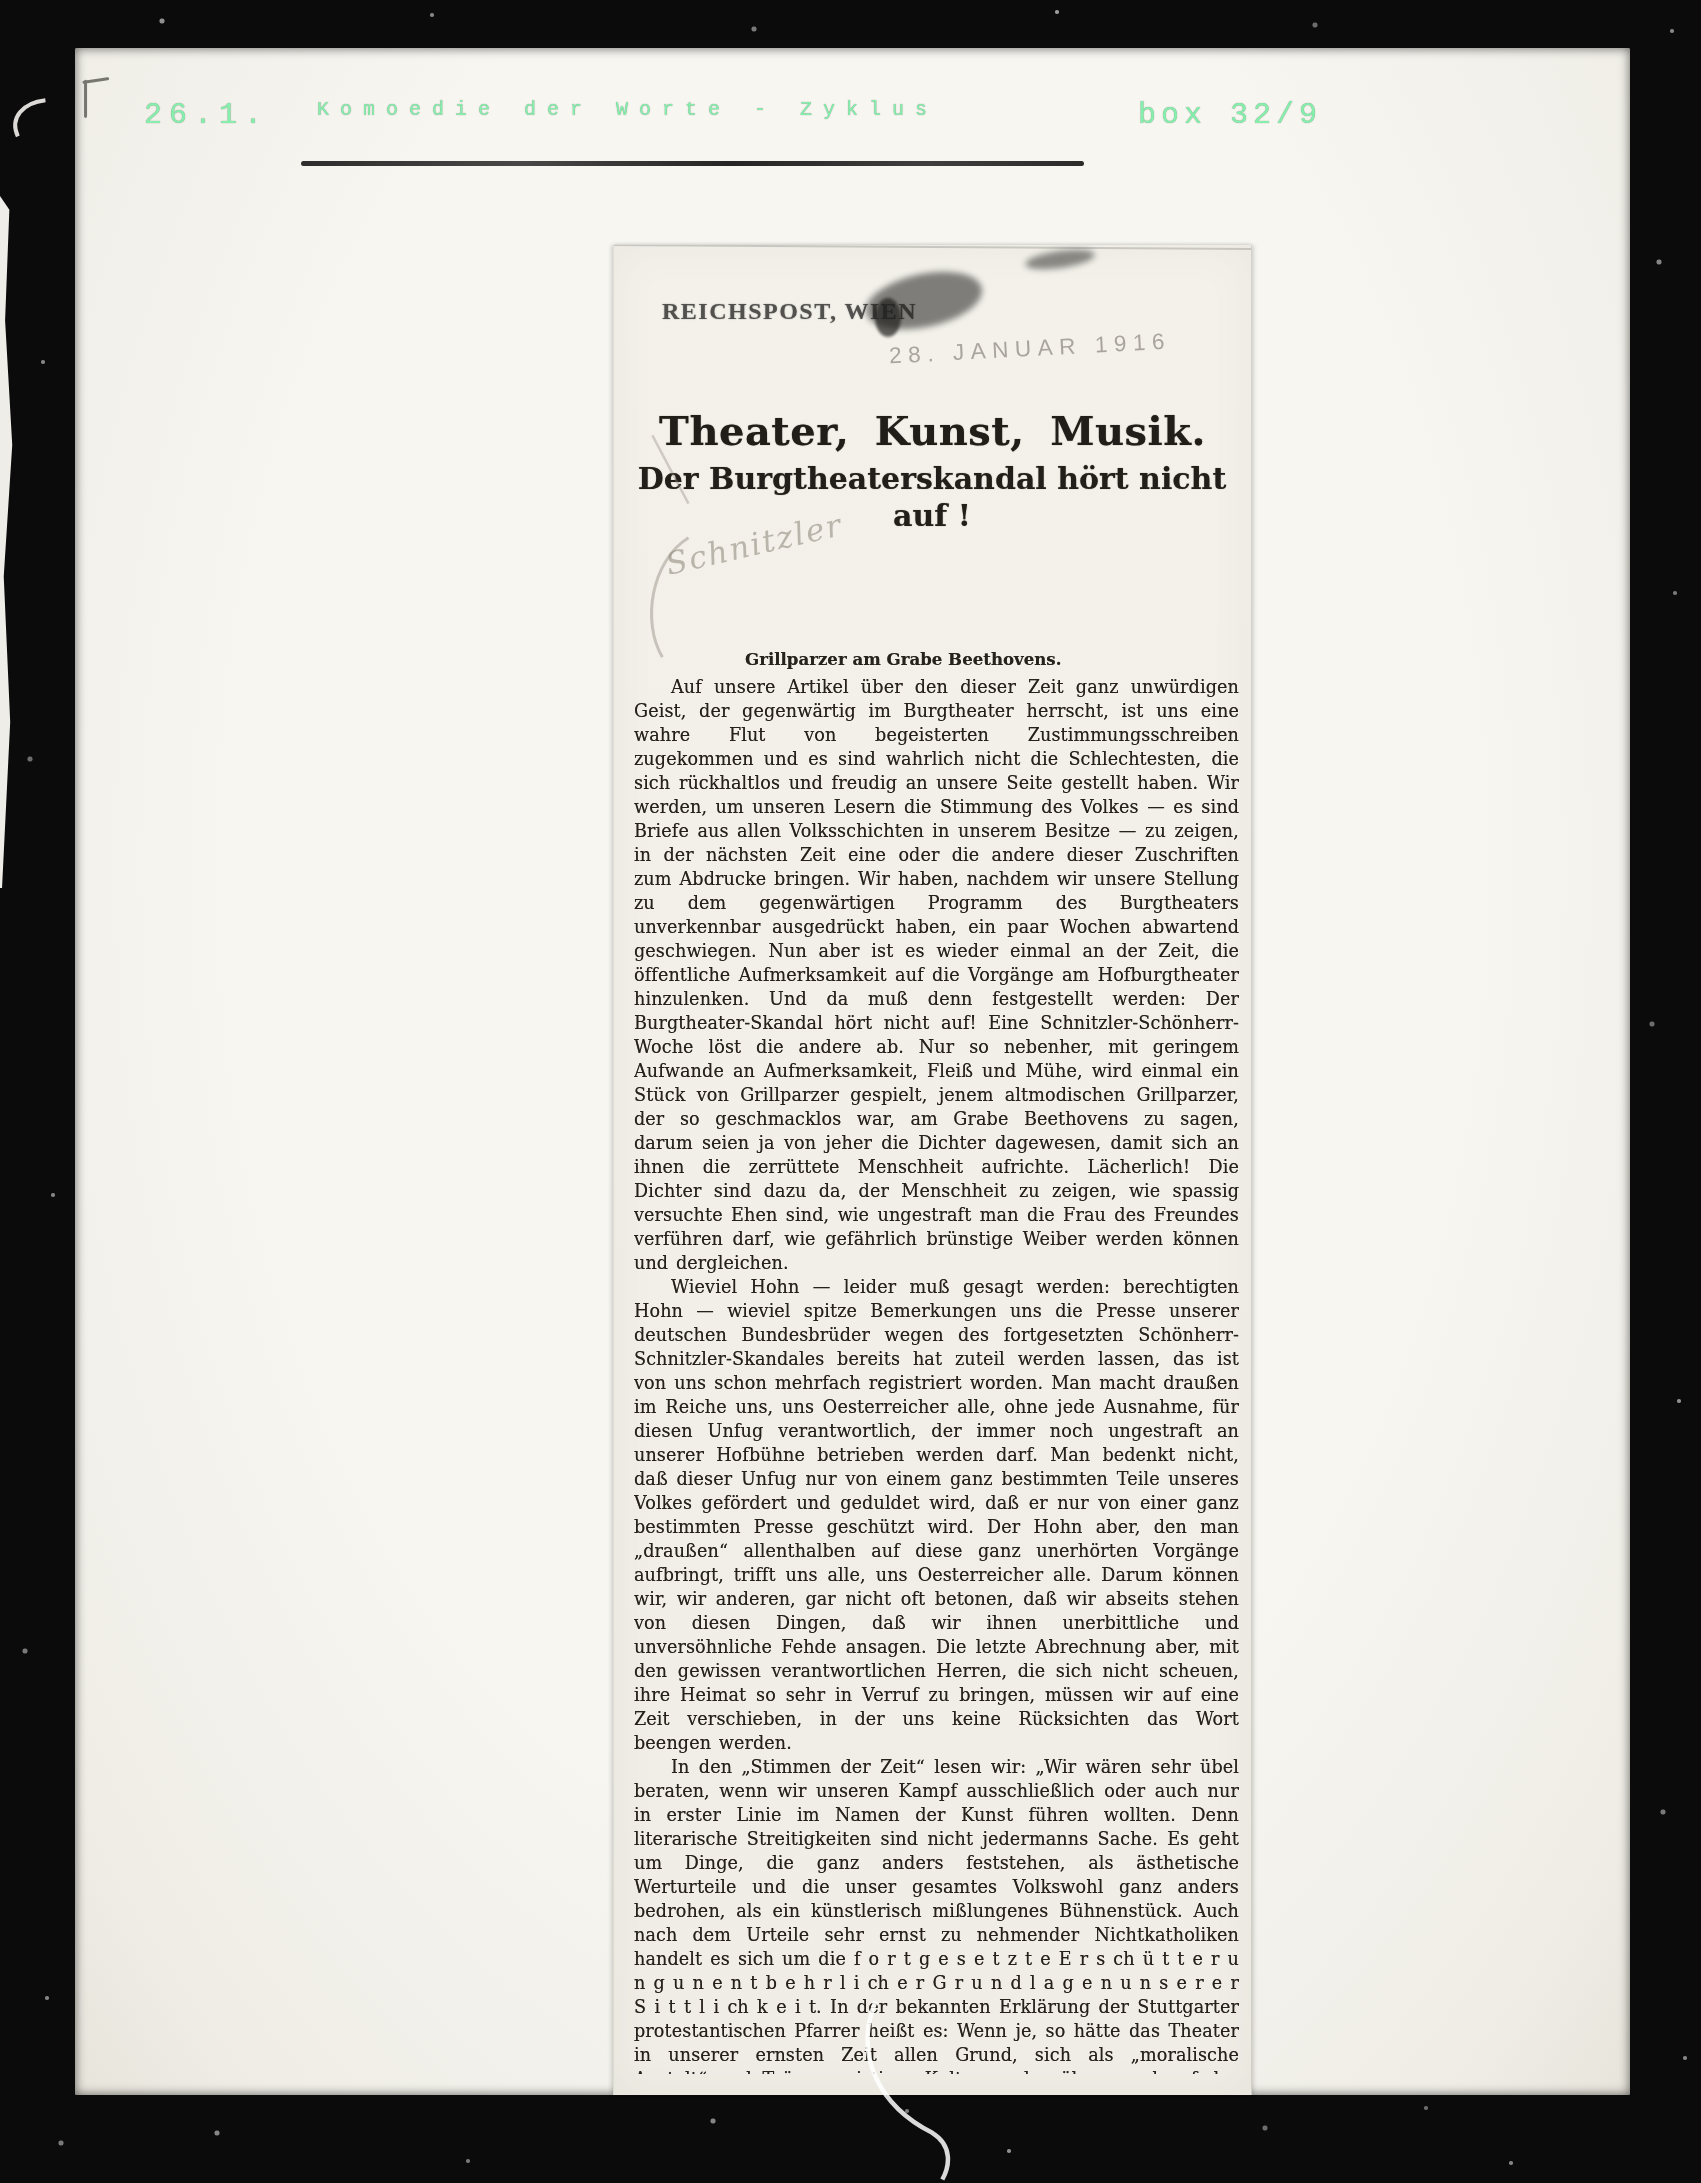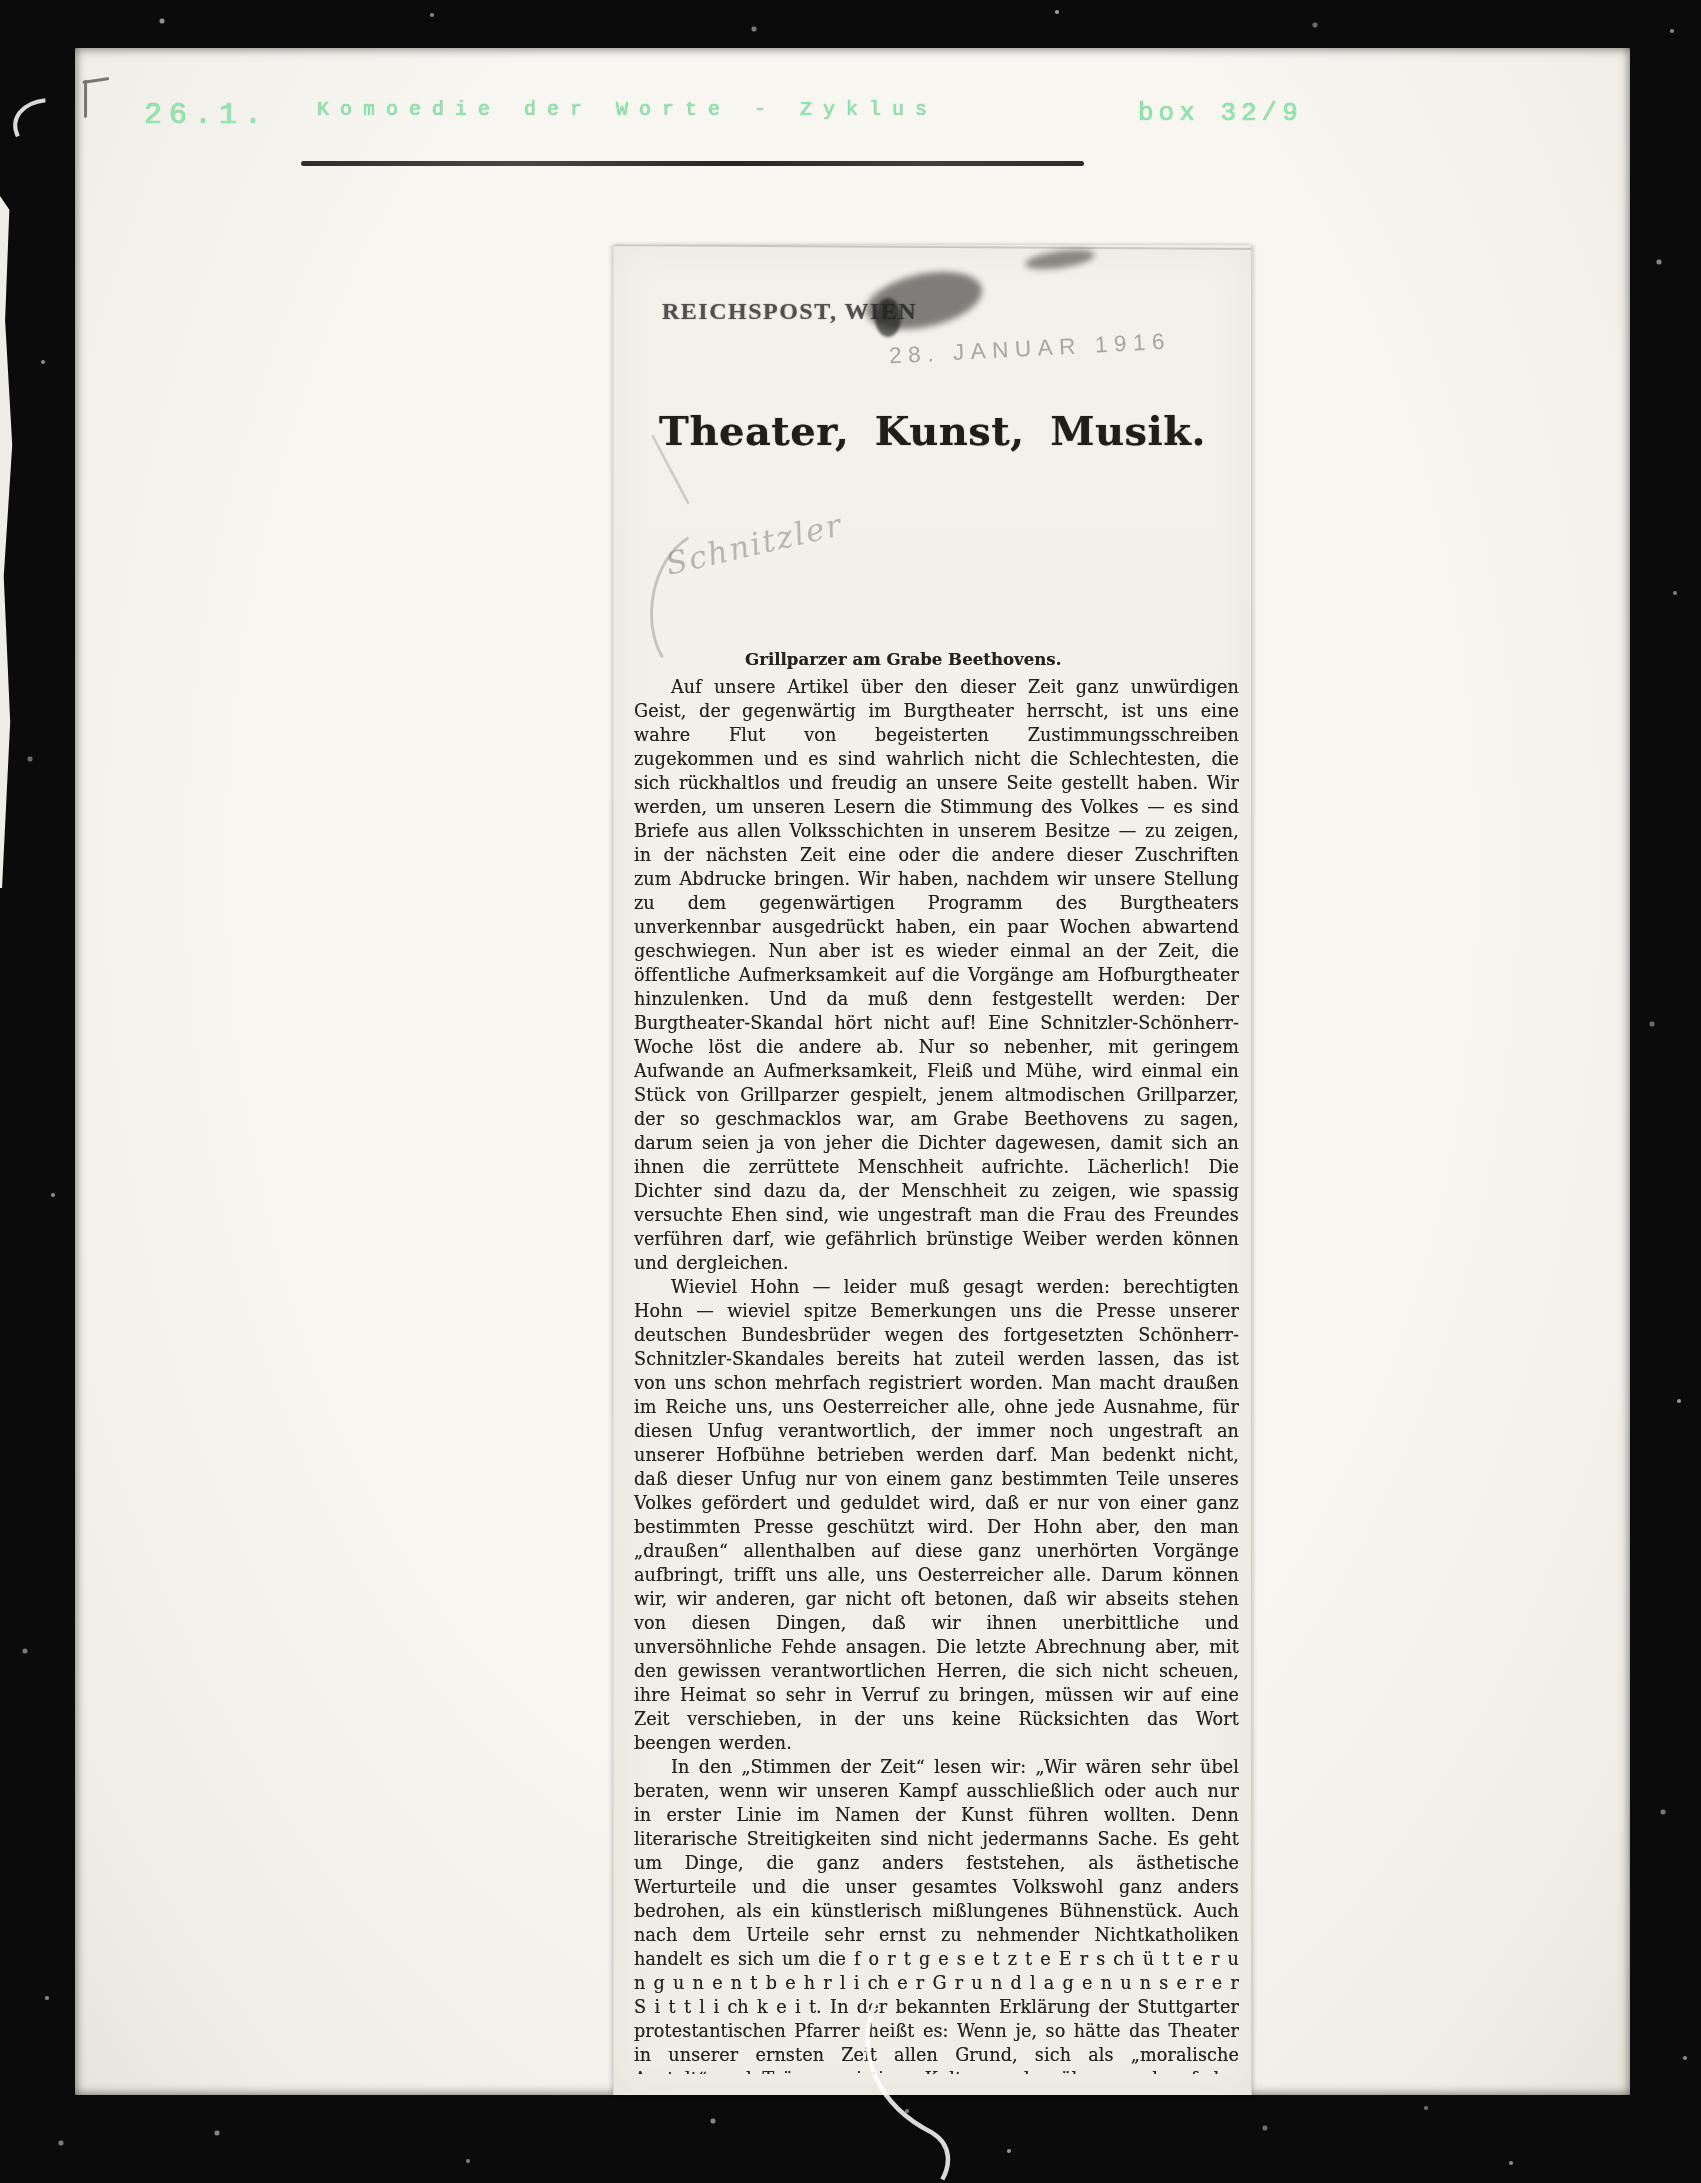--- a/index.html
+++ b/index.html
@@ -32,7 +32,7 @@
         color:#86efac;text-shadow:0 0 1px rgba(20,20,20,.55);}
   .arch-num{left:144px;top:98px;font-size:30px;letter-spacing:7px;}
   .arch-title{left:301px;top:98px;font-size:20px;letter-spacing:11px;margin-left:16px;}
-  .arch-box{left:1138px;top:98px;font-size:26px;letter-spacing:5px;}
+  .arch-box{left:1138px;top:98px;font-size:30px;letter-spacing:5px;}
   .arch-underline{position:absolute;left:301px;top:161px;width:783px;height:4.5px;border-radius:2.5px;
         background:linear-gradient(90deg,#1d1d1d,#3a3a3a 28%,#141414 55%,#303030 80%,#1a1a1a);
         filter:blur(0.4px);opacity:.92;}

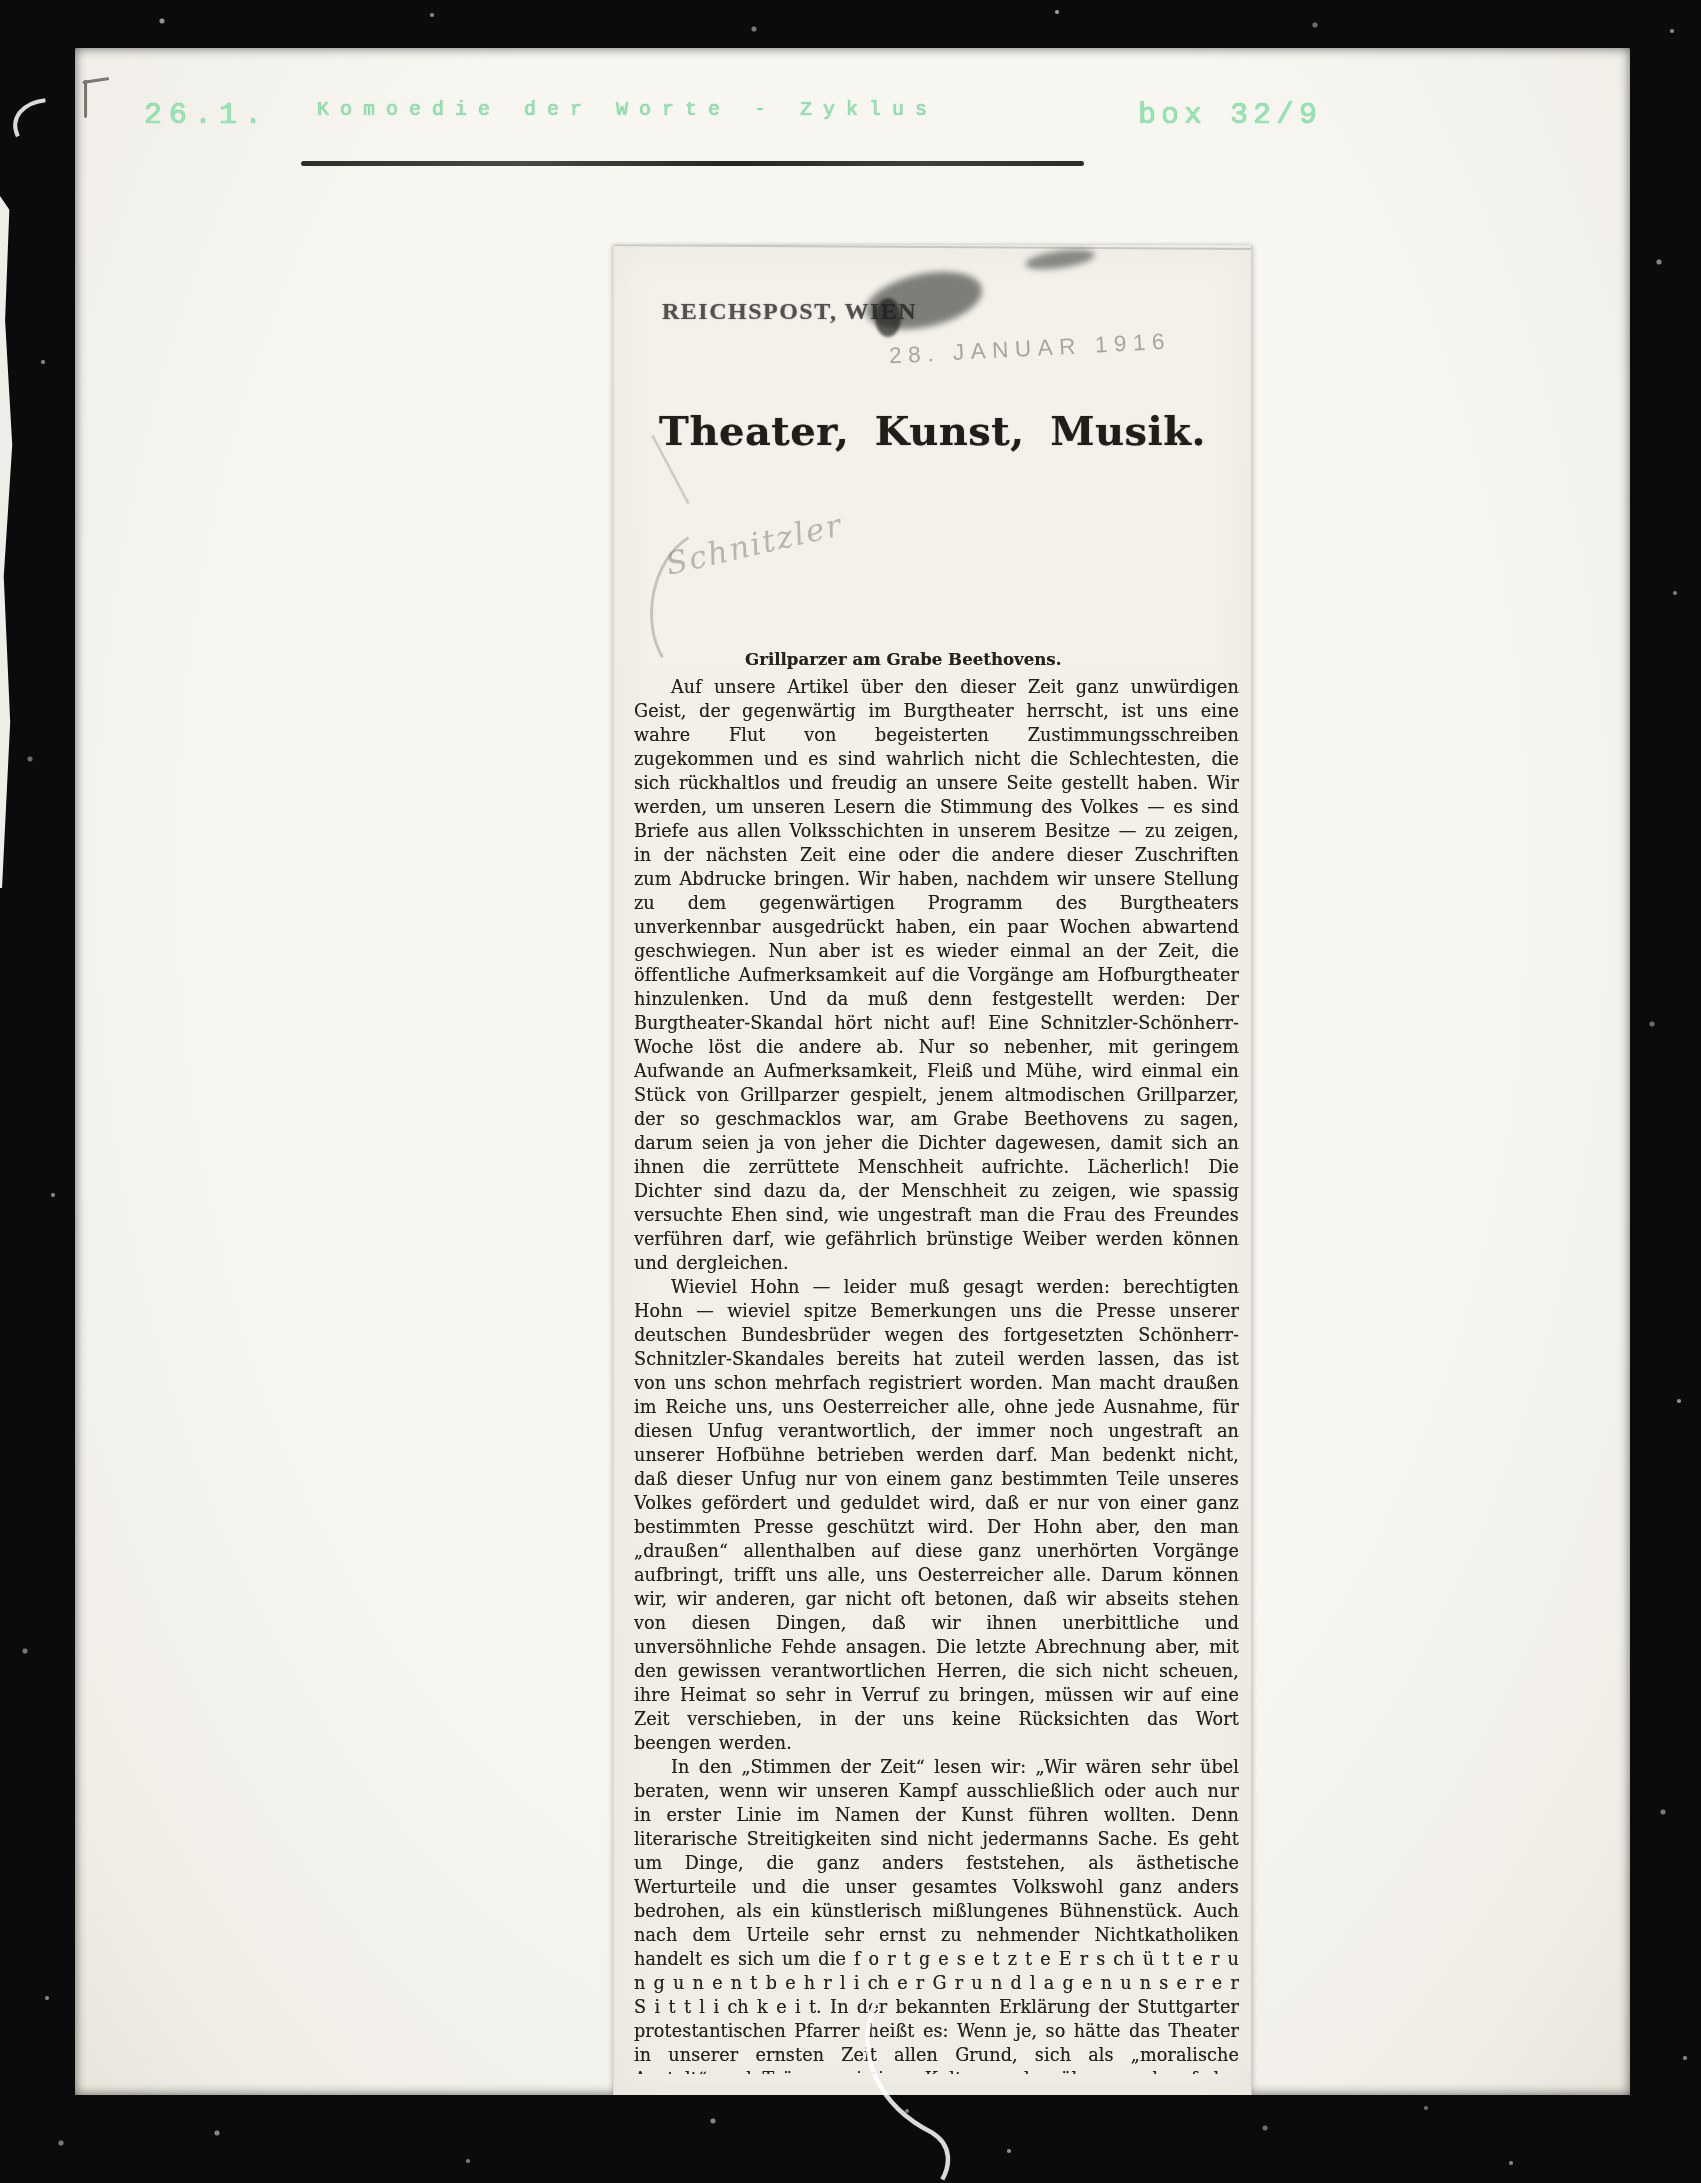--- a/index.html
+++ b/index.html
@@ -93,6 +93,10 @@
     <div class="stamp-date">28. JANUAR 1916</div>
 
     <div class="section-title">Theater, Kunst, Musik.</div>
+    <div class="headline">
+      <span>Der Burgtheaterskandal hört nicht</span><br>
+      <span>auf !</span>
+    </div>
 
     <div class="annotation">Schnitzler</div>
 

